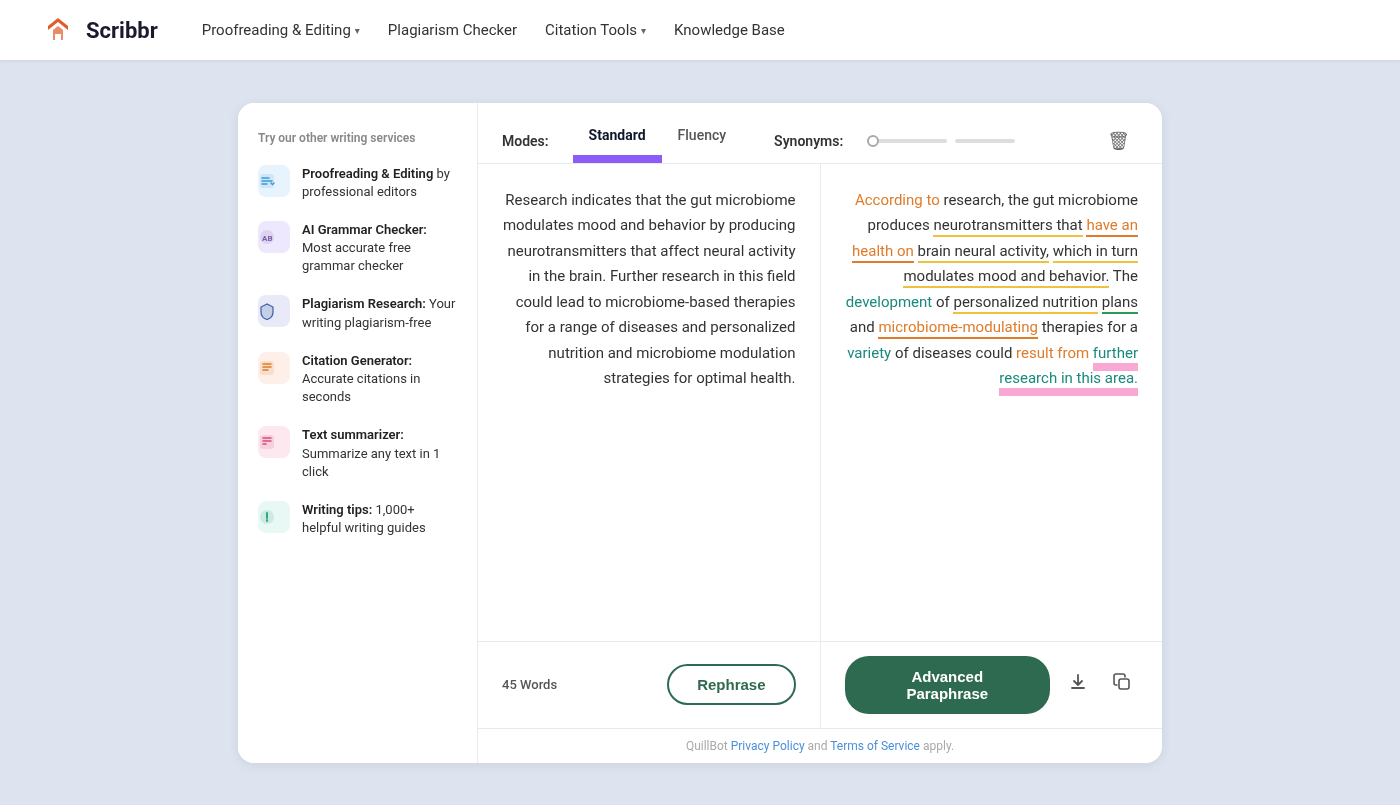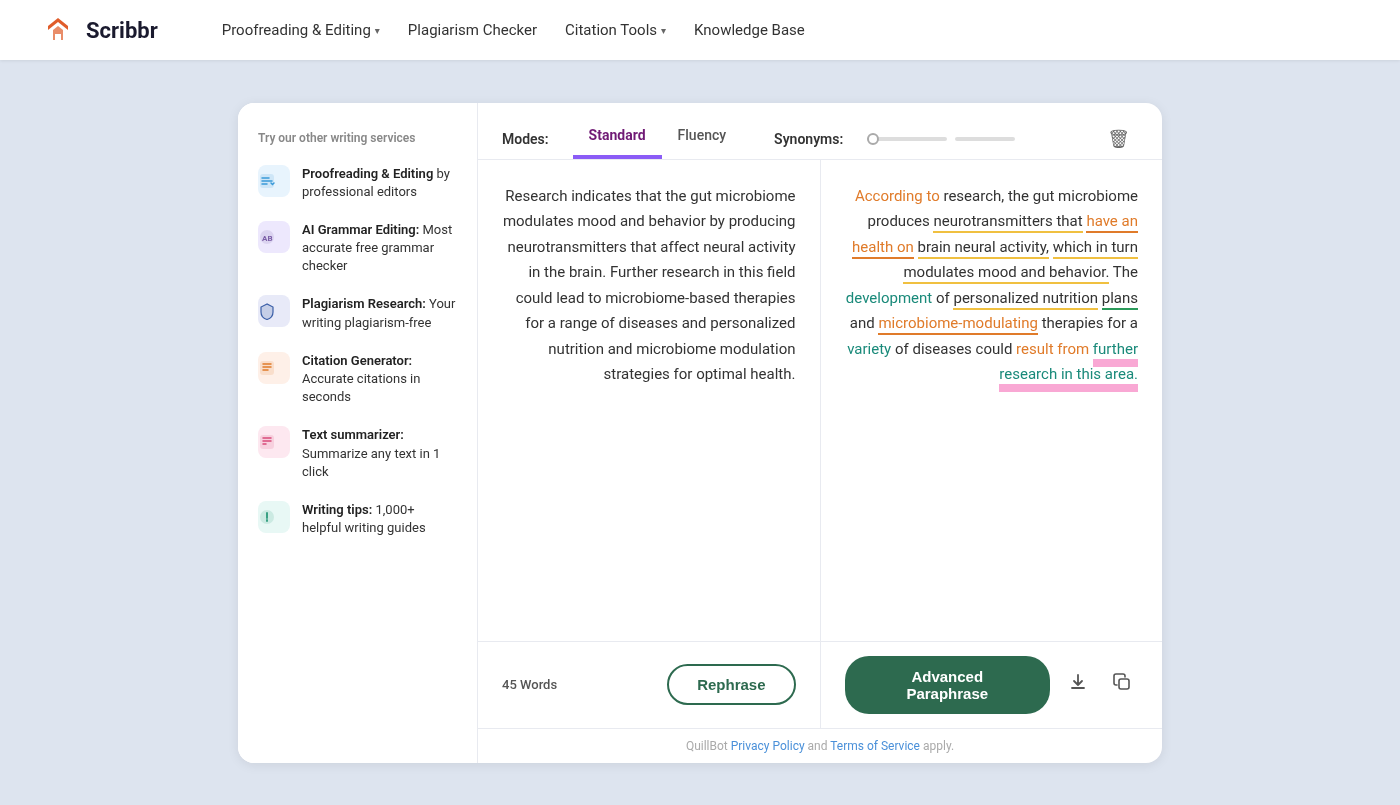--- a/index.html
+++ b/index.html
@@ -18,7 +18,7 @@
       display: flex;
       align-items: center;
       padding: 0 40px;
-      gap: 44px;
+      gap: 24px;
       box-shadow: 0 1px 3px rgba(0,0,0,0.08);
     }
     .logo {

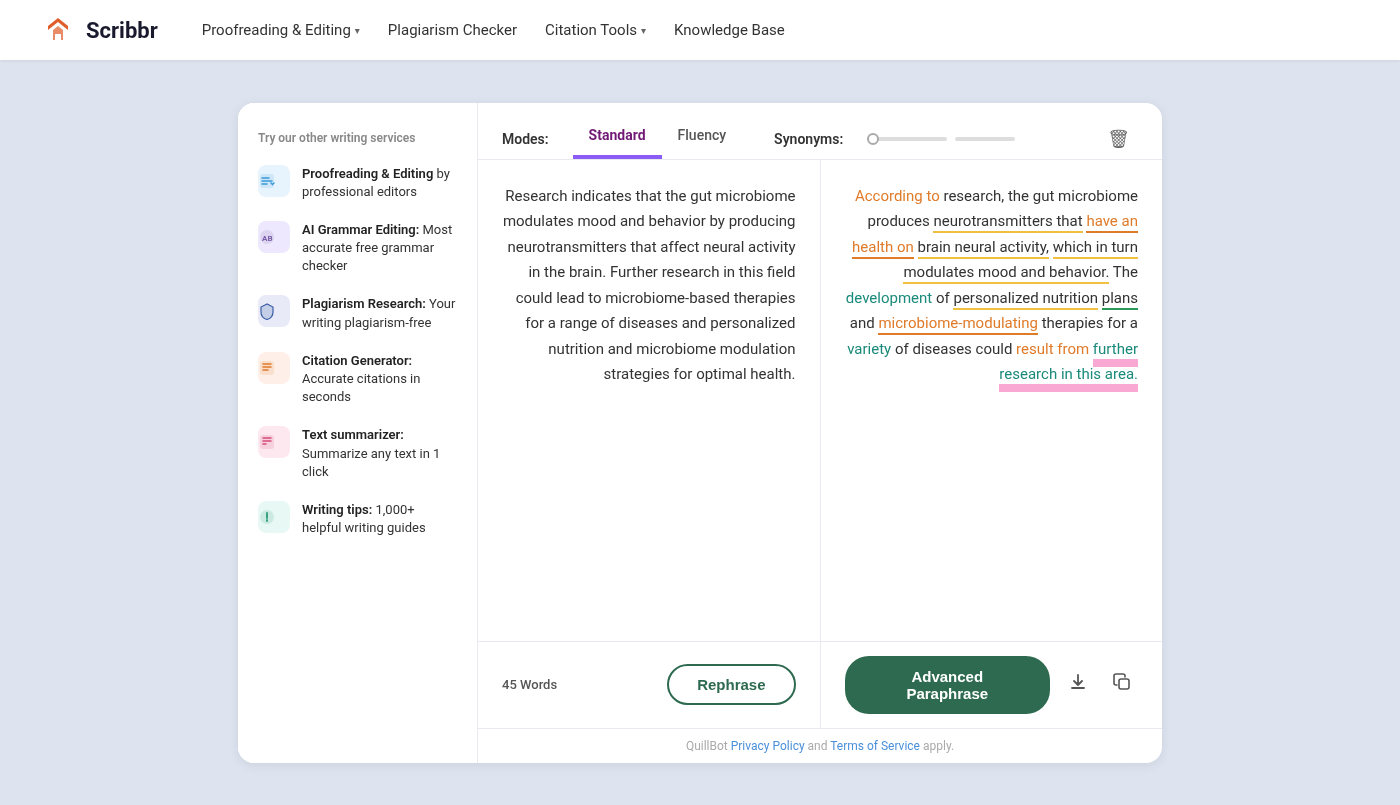--- a/index.html
+++ b/index.html
@@ -152,9 +152,9 @@
       font-weight: 500;
     }
     .mode-tab.active {
-      color: #701a75;
+      color: #0f172a;
       font-weight: 700;
-      border-bottom: 4px solid #8b5cf6;
+      border-bottom: 8px solid #8b5cf6;
     }
     .synonyms-label {
       font-size: 14px;

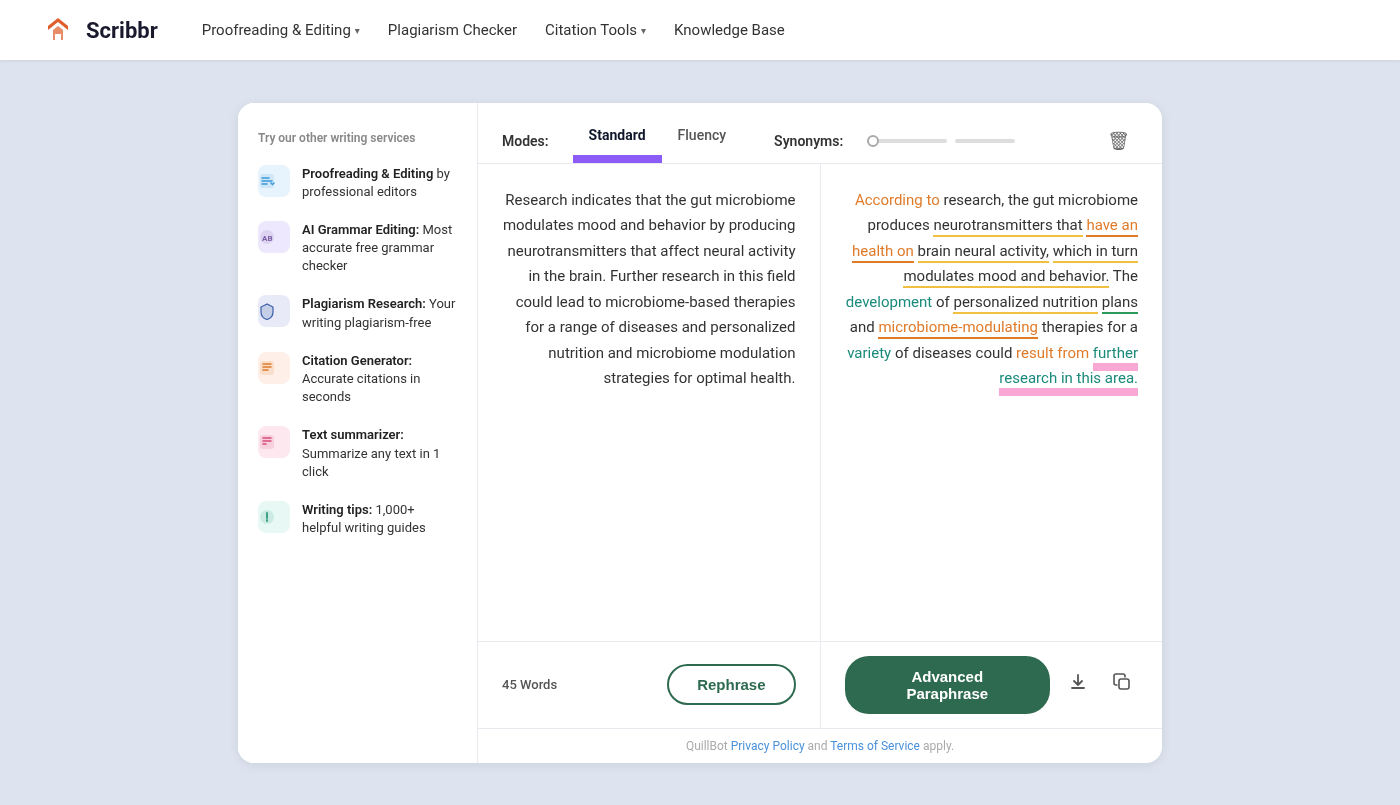--- a/index.html
+++ b/index.html
@@ -368,7 +368,7 @@
           </svg>
         </div>
         <div class="sidebar-item-text">
-          <strong>AI Grammar Editing:</strong> Most accurate free grammar checker
+          <strong>AI Grammar Checker:</strong> Most accurate free grammar checker
         </div>
       </div>
 

